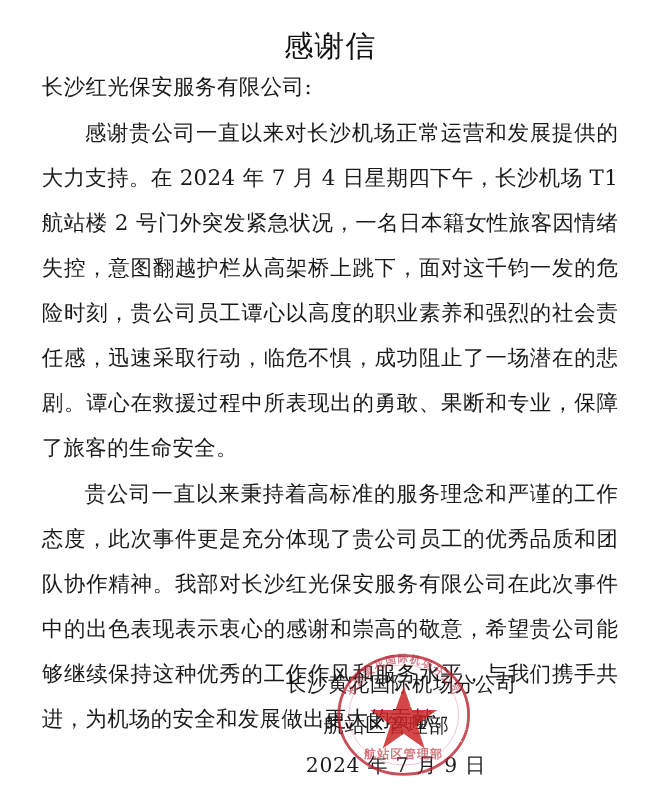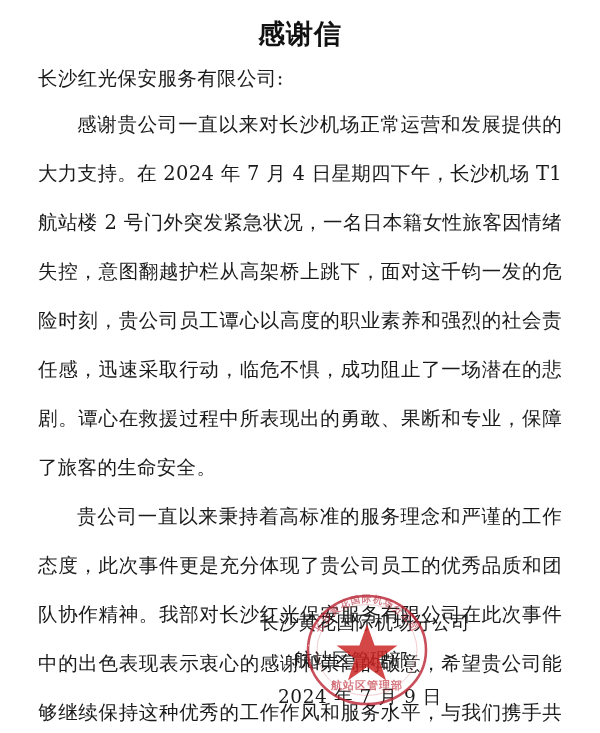--- a/index.html
+++ b/index.html
@@ -21,12 +21,12 @@
   }
   .doc-title {
     position: absolute;
-    top: 16px;
+    top: 24px;
     left: 0;
     width: 600px;
     text-align: center;
     font-size: 27px;
-    font-weight: bold;
+    font-weight: normal;
     letter-spacing: 1px;
     font-family: "DejaVu Sans", "Liberation Sans", sans-serif;
     color: #111111;

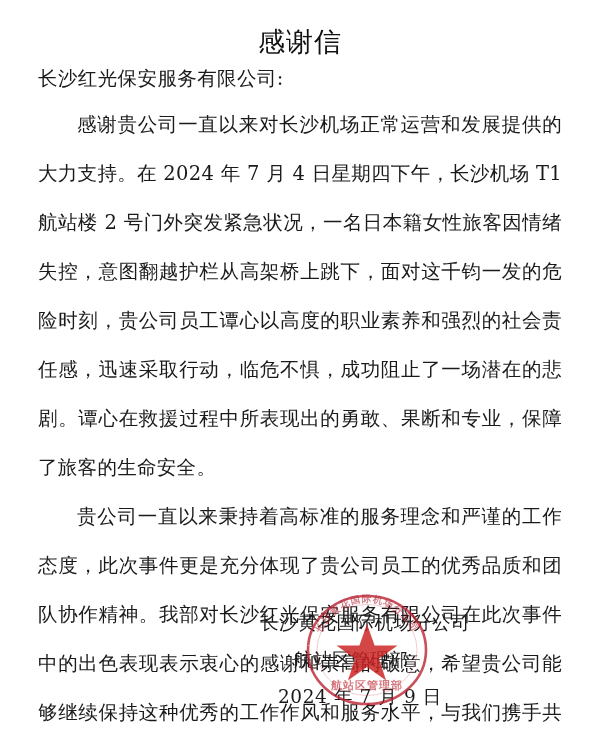--- a/index.html
+++ b/index.html
@@ -46,7 +46,7 @@
   }
   .para {
     font-size: 19.5px;
-    line-height: 49px;
+    line-height: 41px;
     letter-spacing: 0.3px;
     text-align: justify;
     text-justify: inter-ideograph;

